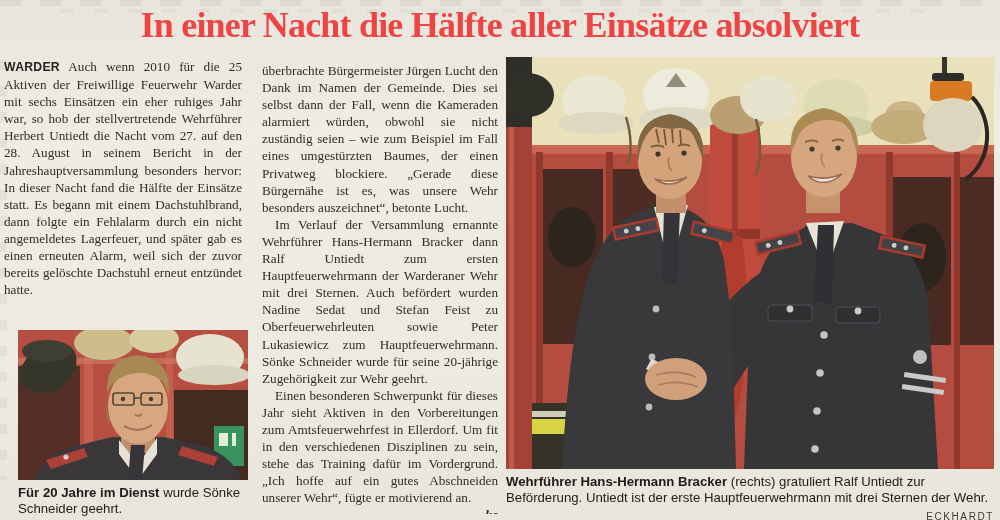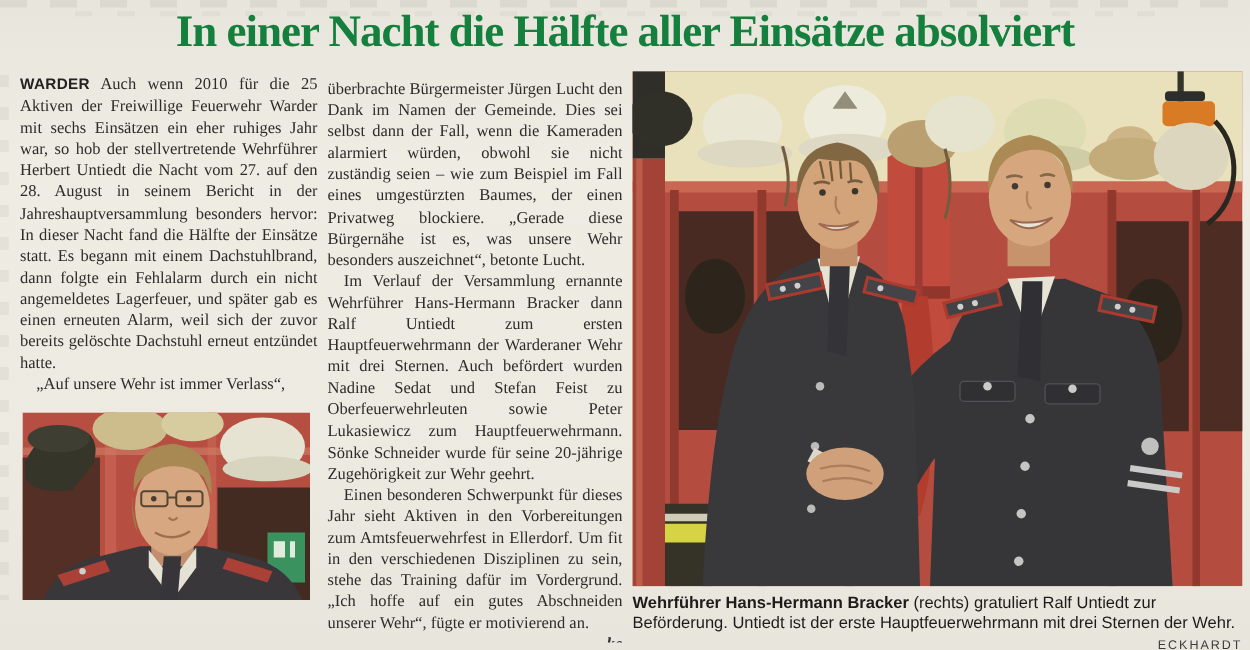--- a/index.html
+++ b/index.html
@@ -22,7 +22,7 @@
     position:absolute;left:0;top:2px;width:1000px;margin:0;
     text-align:center;font-family:"Liberation Serif", serif;
     font-weight:bold;font-size:36px;line-height:46px;letter-spacing:-.8px;
-    color:#15803d;
+    color:#ef4444;
   }
 
   .col{

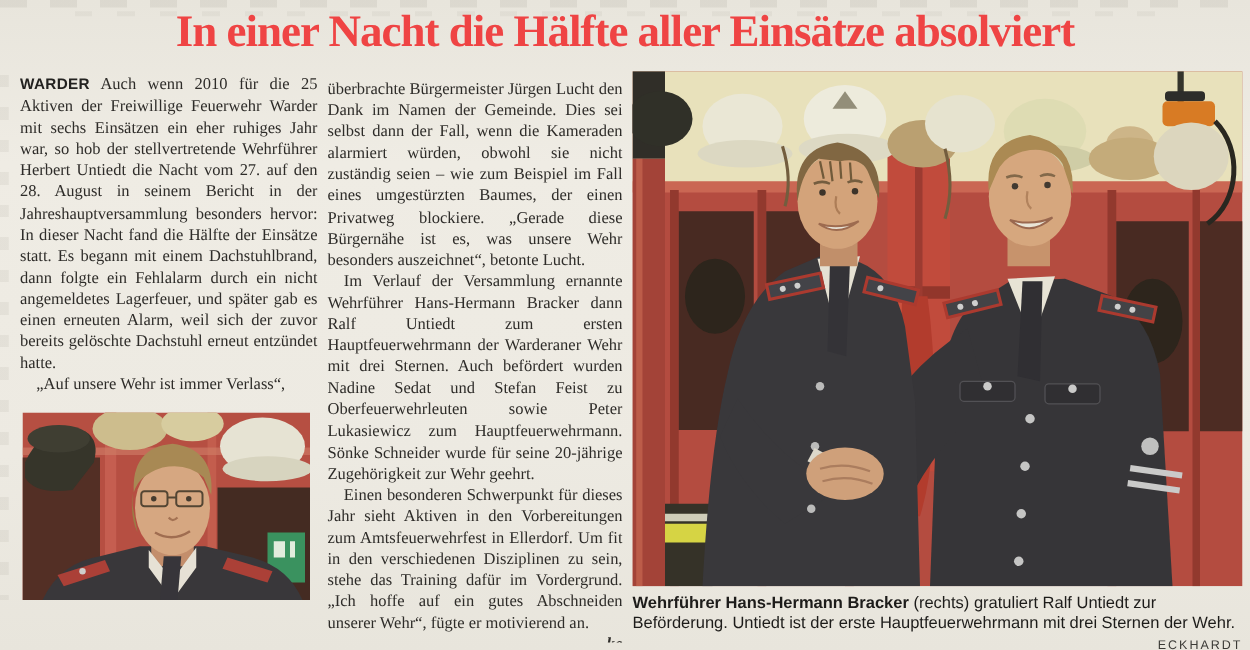--- a/index.html
+++ b/index.html
@@ -30,7 +30,7 @@
     font-size:13.2px;line-height:17.1px;color:#2e2c29;
     hyphens:auto;-webkit-hyphens:auto;overflow:hidden;
   }
-  .col1{left:16px;top:58px;width:238px;height:270px;}
+  .col1{left:4px;top:58px;width:238px;height:270px;}
   .col2{left:262px;top:62px;width:236px;height:452px;}
   .col p{margin:0;}
   .col p.indent{text-indent:13px;}

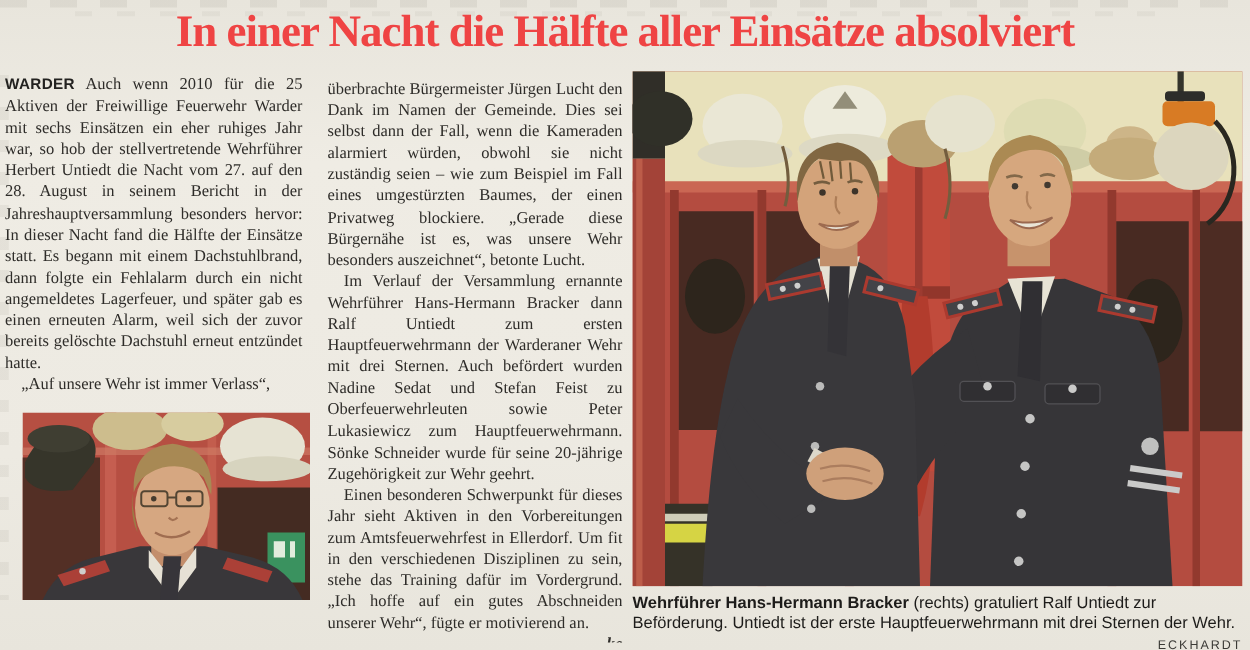--- a/index.html
+++ b/index.html
@@ -68,7 +68,6 @@
 
 <div class="col col1">
   <p><span class="dateline">WARDER</span> <span>Auch wenn 2010 für die 25 Aktiven der Freiwillige Feuerwehr Warder mit sechs Einsätzen ein eher ruhiges Jahr war, so hob der stellvertretende Wehrführer Herbert Untiedt die Nacht vom 27. auf den 28. August in seinem Bericht in der Jahreshauptversammlung besonders hervor: In dieser Nacht fand die Hälfte der Einsätze statt. Es begann mit einem Dachstuhlbrand, dann folgte ein Fehlalarm durch ein nicht angemeldetes Lagerfeuer, und später gab es einen erneuten Alarm, weil sich der zuvor bereits gelöschte Dachstuhl erneut entzündet hatte.</span></p>
-  <p class="indent"><span>„Auf unsere Wehr ist immer Verlass“,</span></p>
 </div>
 
 <div class="col col2">

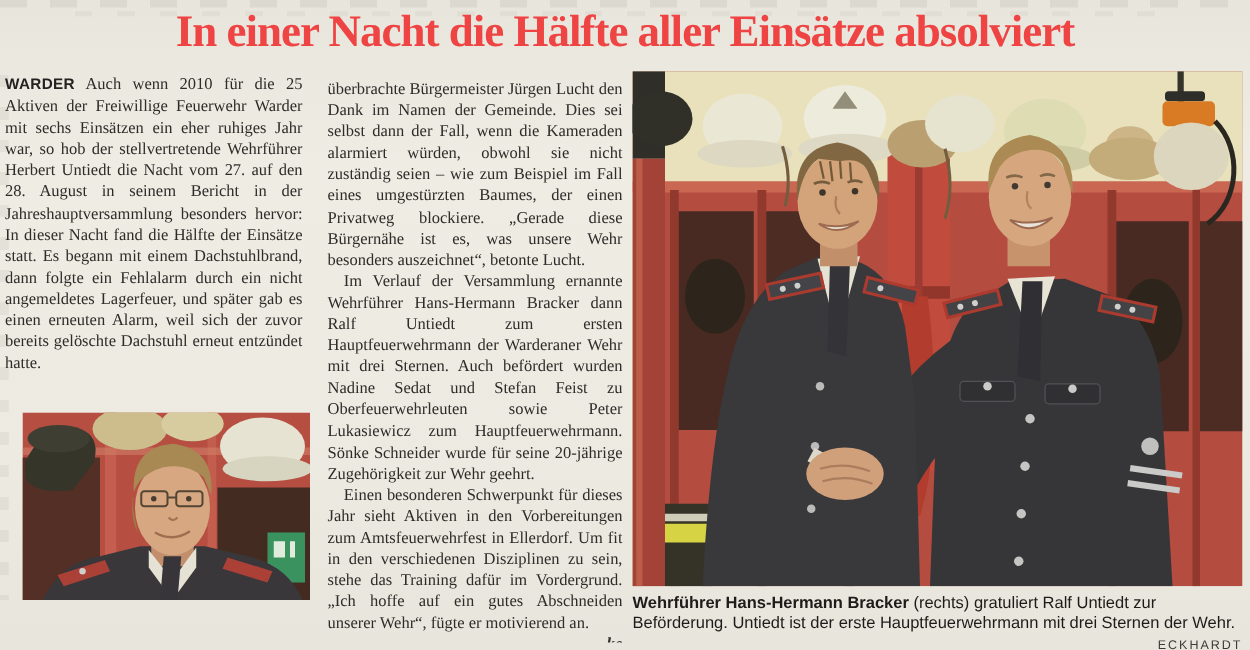--- a/index.html
+++ b/index.html
@@ -120,6 +120,7 @@
     </g>
     <rect width="230" height="150" fill="#d8c9a0" opacity="0.07"></rect>
   </svg>
+  <figcaption><span class="cap-bold">Für 20 Jahre im Dienst</span> <span>wurde Sönke Schneider geehrt.</span></figcaption>
 </figure>
 
 <figure class="fig-handshake">

